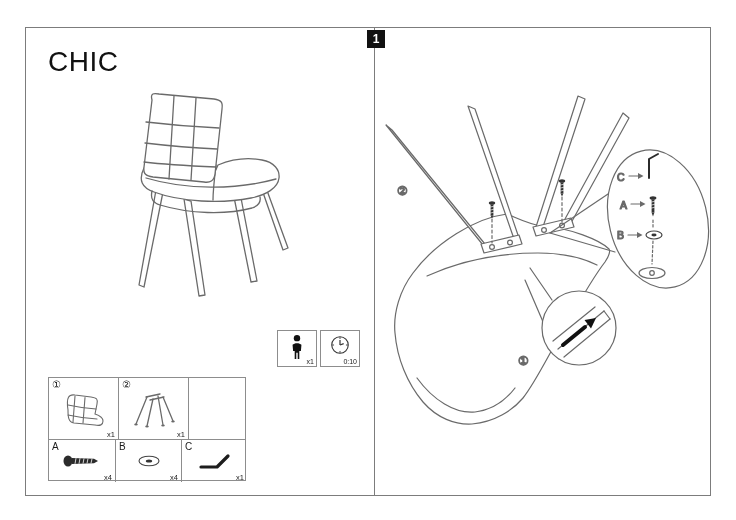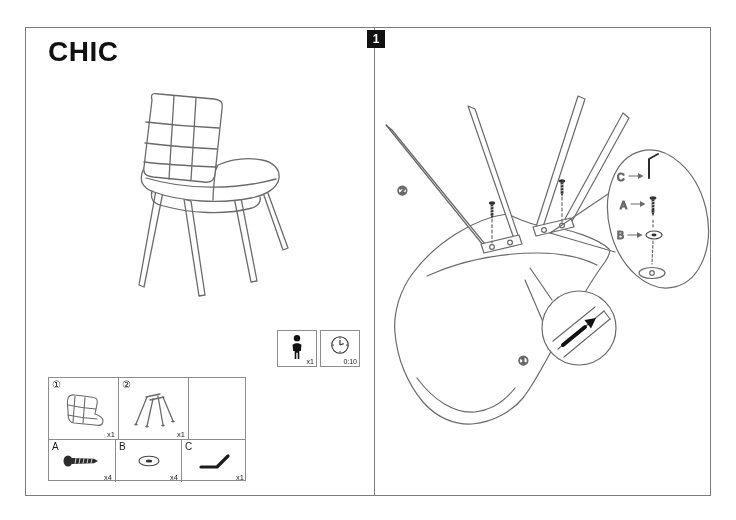--- a/index.html
+++ b/index.html
@@ -23,8 +23,8 @@
     display:flex; align-items:center; justify-content:center;
   }
   .title {
-    position:absolute; left:22px; top:8px;
-    font-size:28px; font-weight:bold; letter-spacing:0.5px; color:#111111;
+    position:absolute; left:22px; top:18px;
+    font-size:28px; font-weight:normal; letter-spacing:0.5px; color:#111111;
   }
   .chair-art { position:absolute; left:100px; top:62px; width:180px; height:215px; }
   .assembly-art { position:absolute; left:349px; top:0; width:337px; height:469px; }

